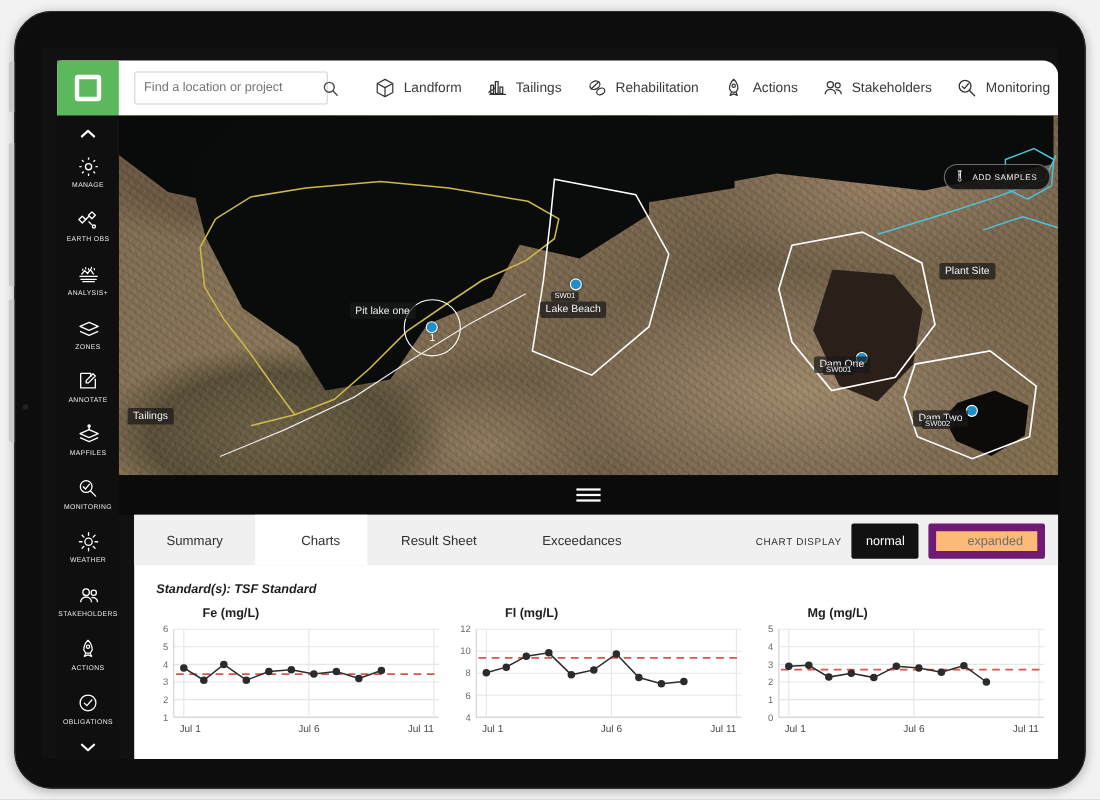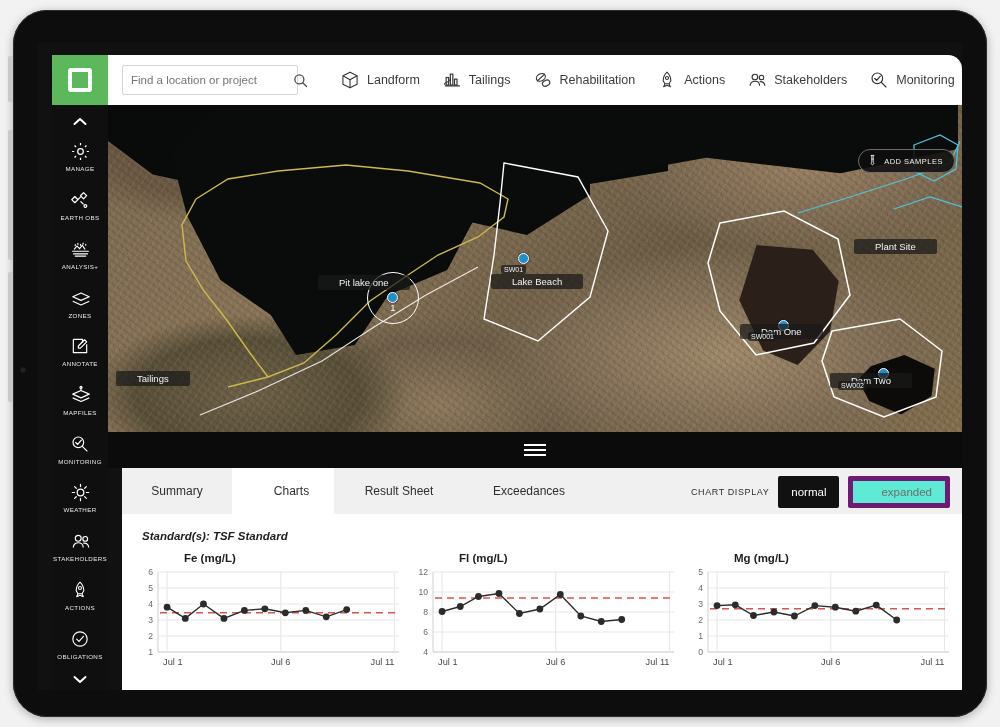--- a/index.html
+++ b/index.html
@@ -177,7 +177,7 @@
     background: rgba(25,25,25,0.72);
     color: #f2f2f2;
     font-size: 9.5px;
-    padding: 2px 21px;
+    padding: 2px 5px;
     border-radius: 2px;
     white-space: nowrap;
     font-family: "Liberation Sans", sans-serif;

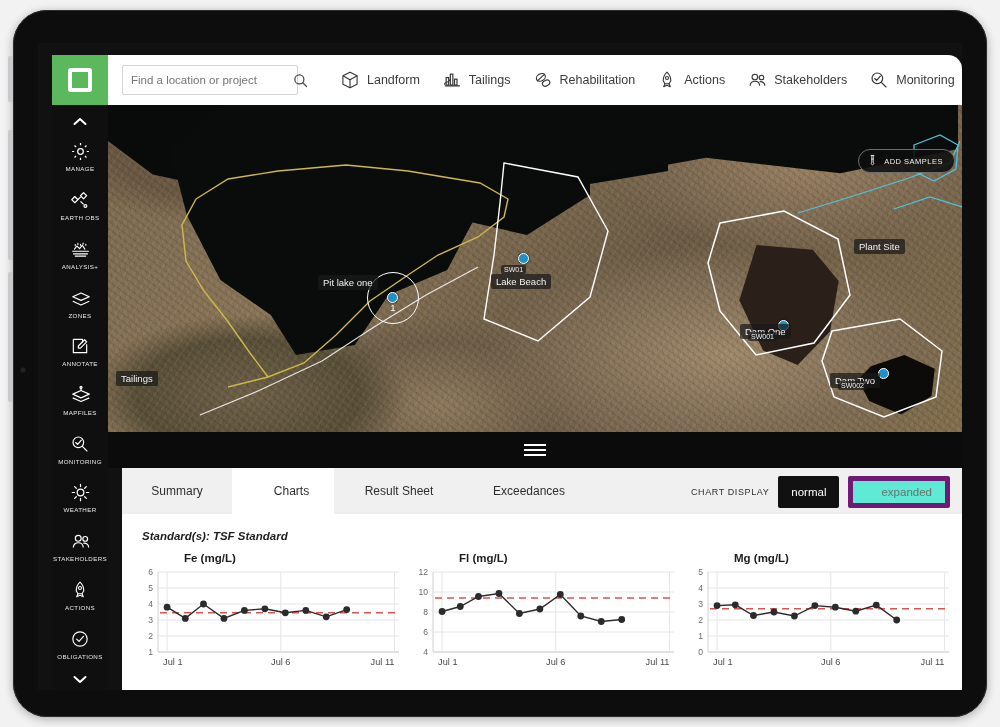--- a/index.html
+++ b/index.html
@@ -251,7 +251,7 @@
     font-size: 11.5px; border-radius: 2px; cursor: pointer;
   }
   .seg-btn.on { background: #111111; color: #ffffff; }
-  .seg-btn.off { background: #5eead4; color: #6e6e6e; border: 5px solid #701a75; padding-left: 28px; }
+  .seg-btn.off { background: #fdba74; color: #6e6e6e; border: 7px solid #701a75; padding-left: 28px; }
 
   #standards-line {
     position: absolute; left: 20px; top: 62px;

